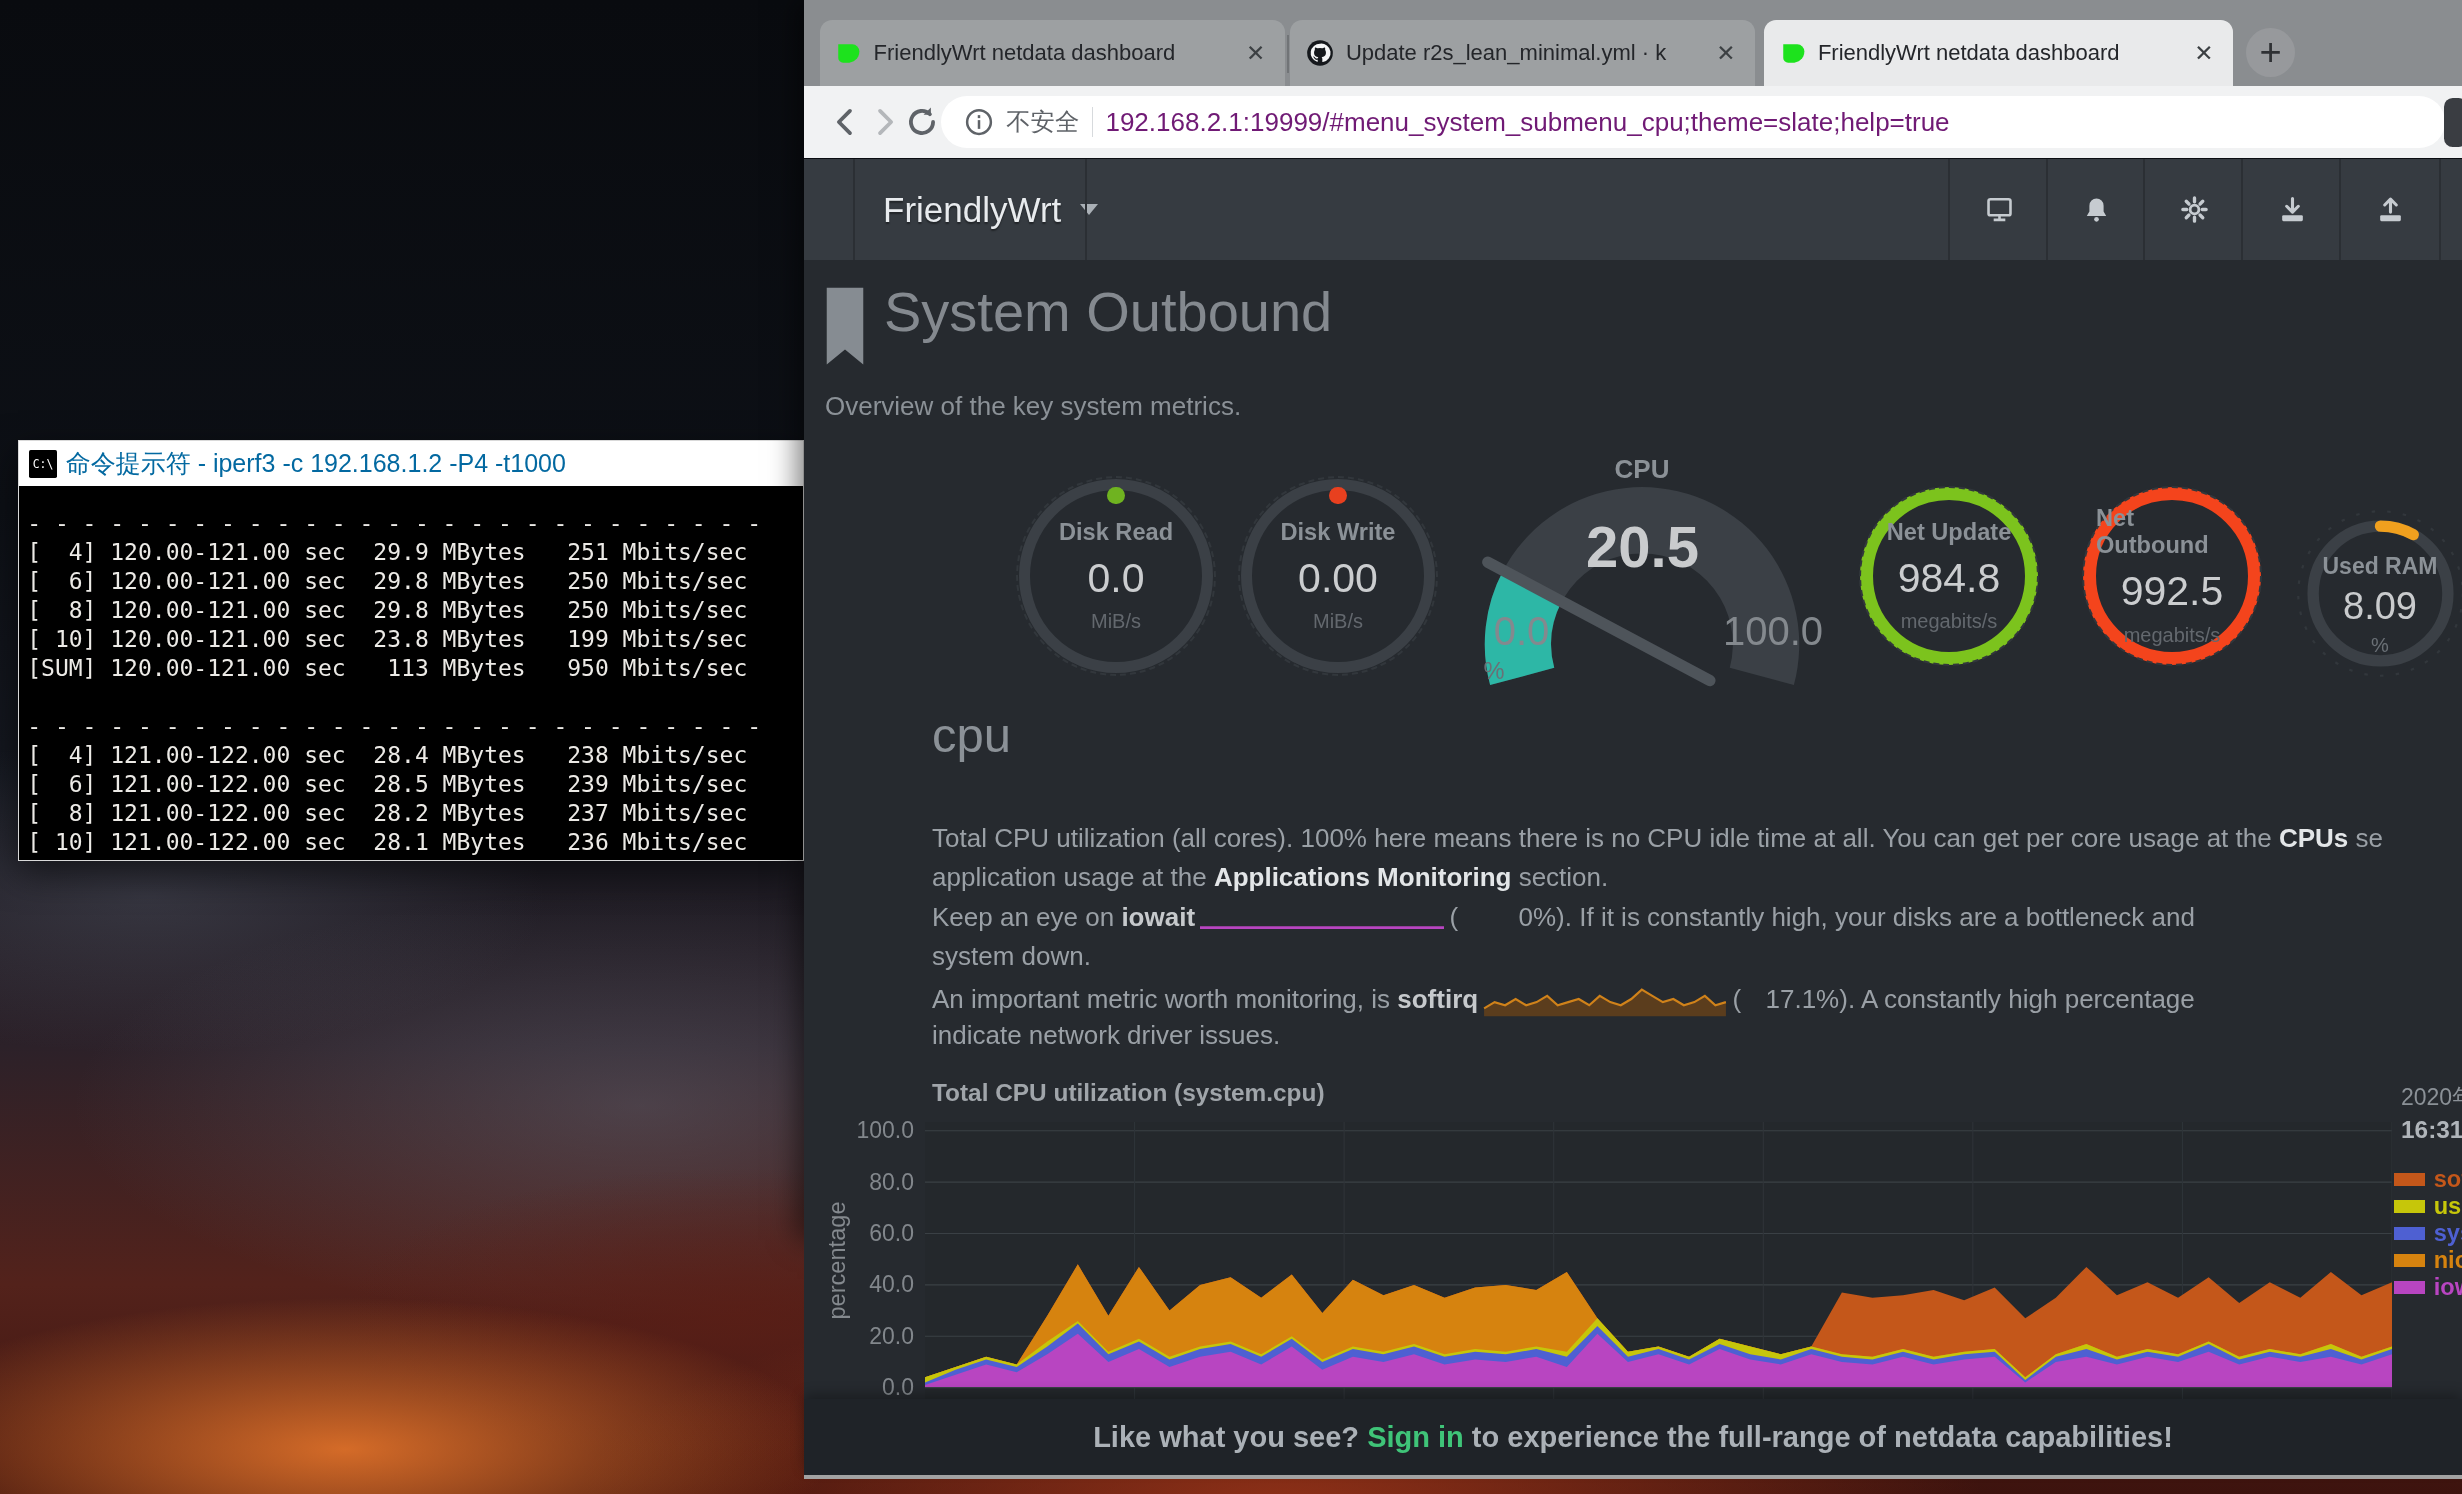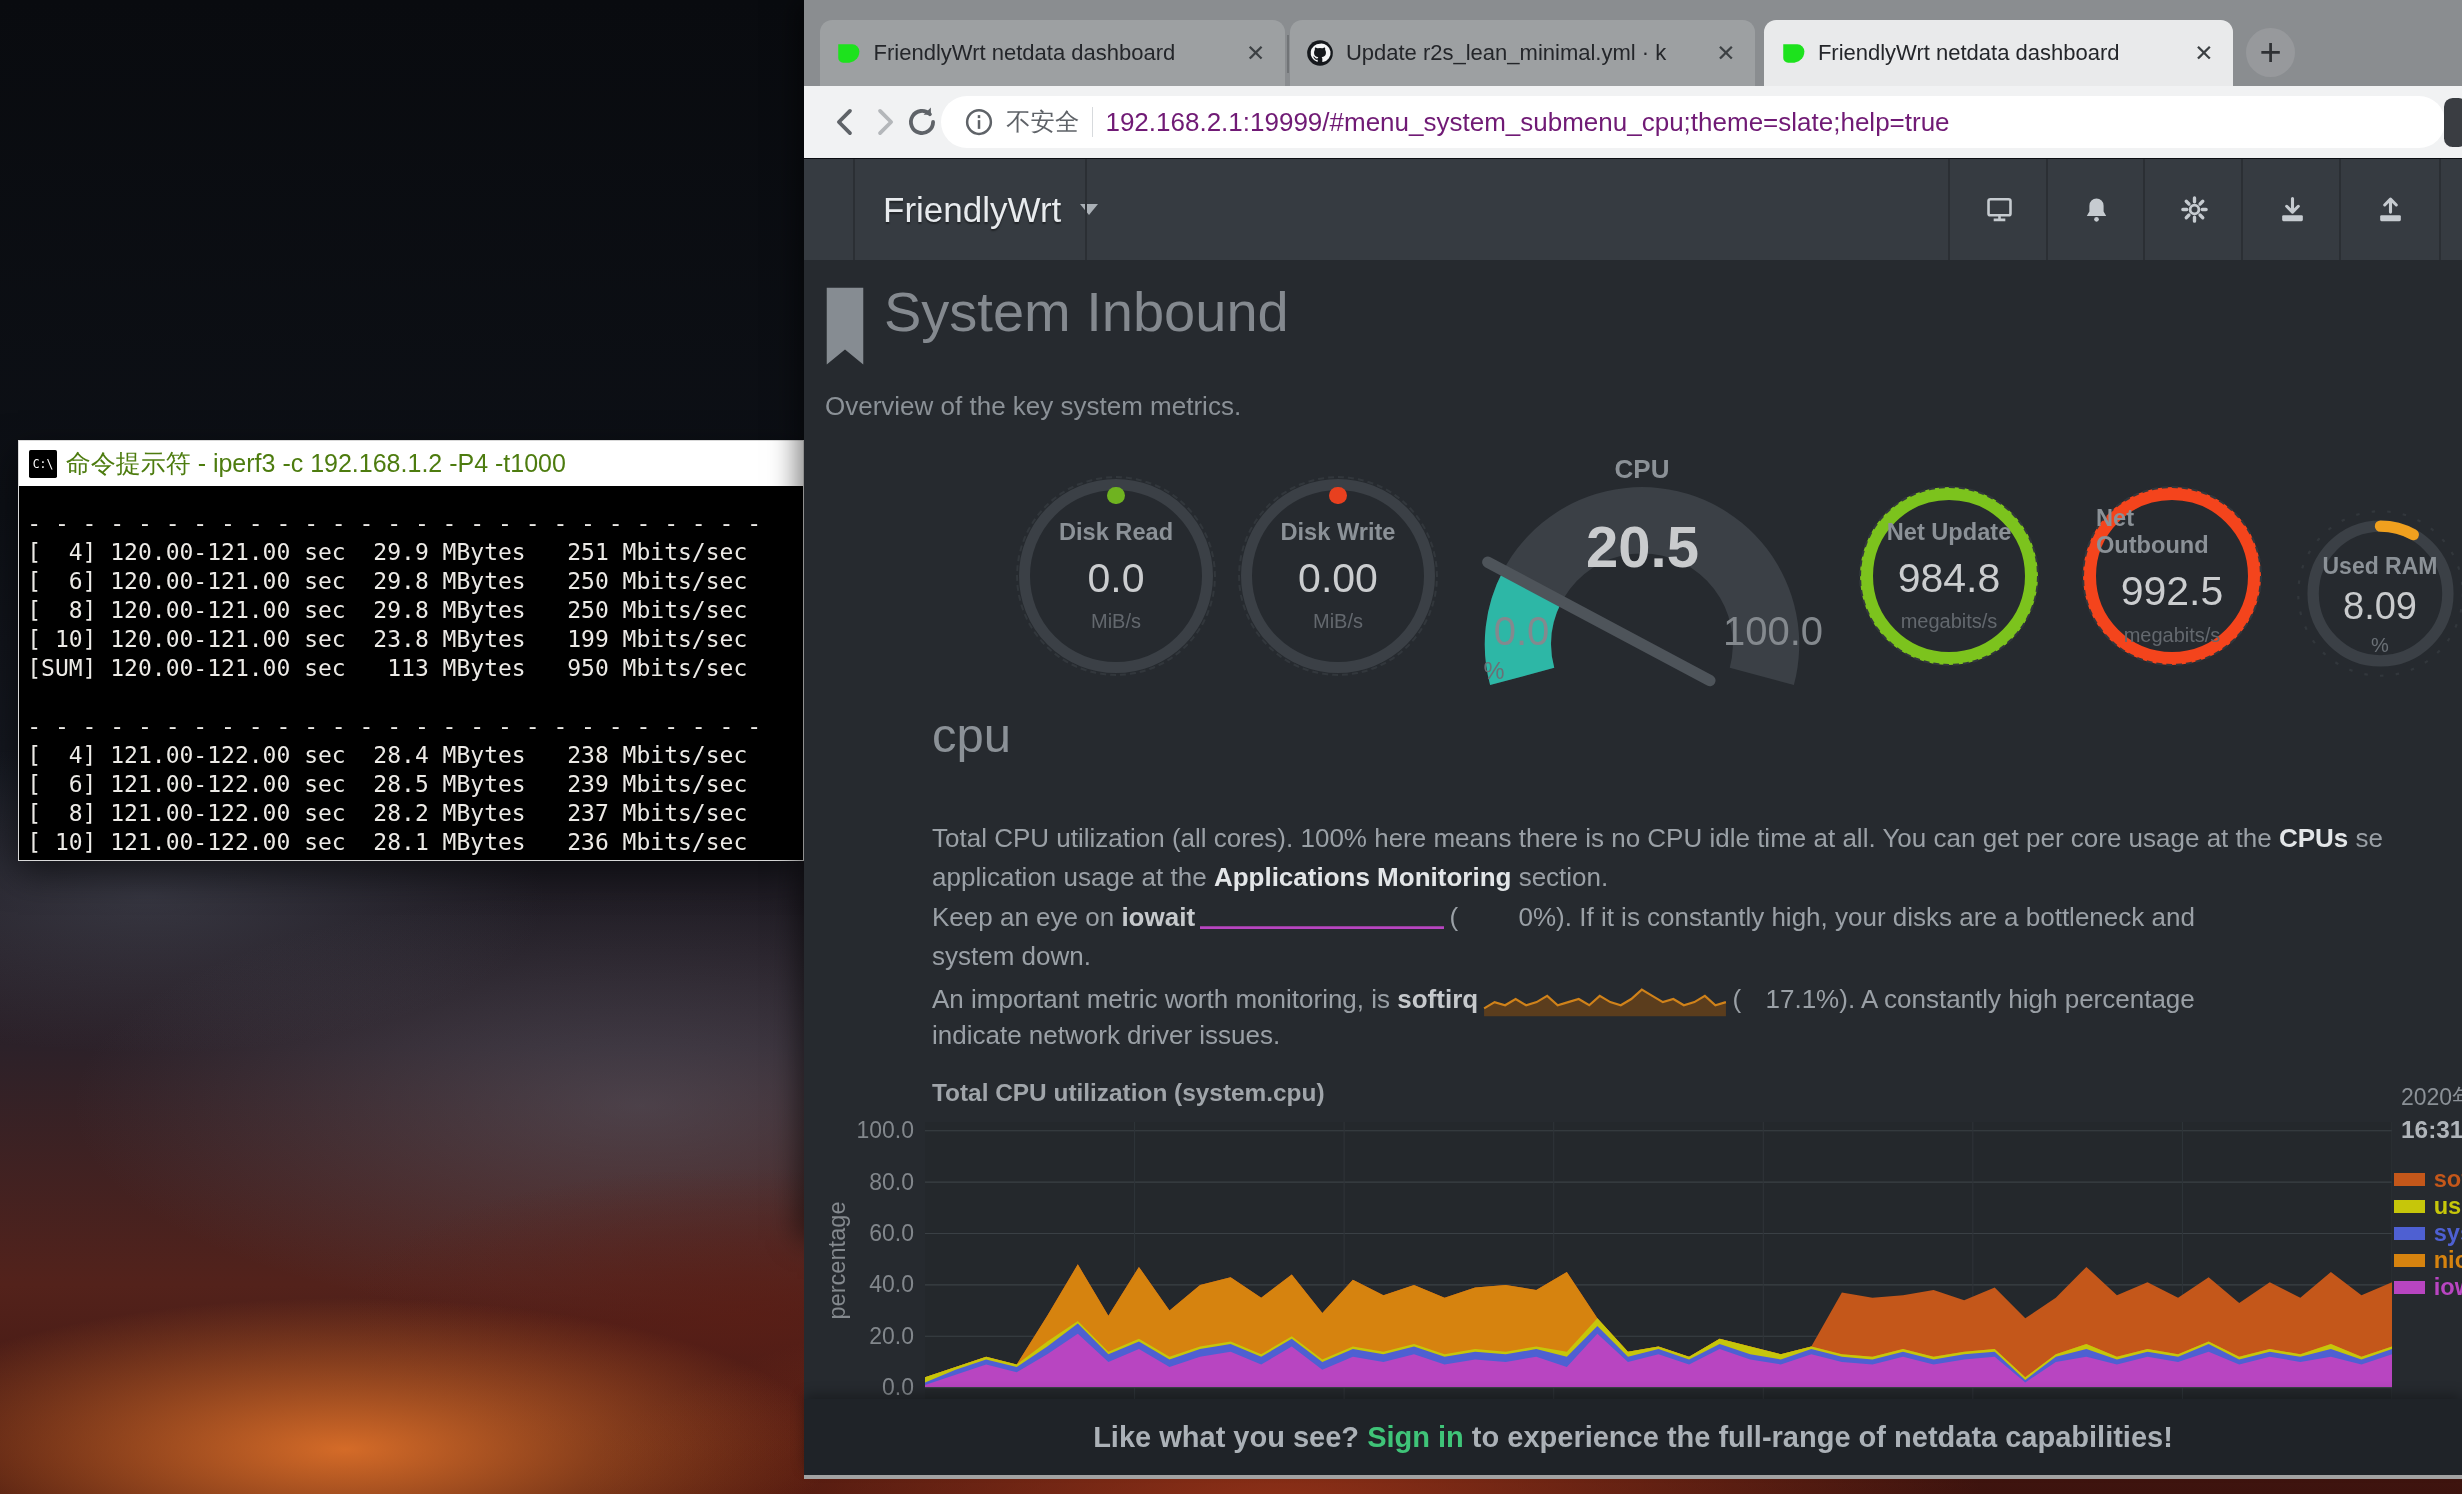--- a/index.html
+++ b/index.html
@@ -228,7 +228,7 @@
     <svg class="abs" style="left:21px; top:26px;" width="40" height="82" viewBox="0 0 46 94">
       <path d="M2 2h42v88L23 73 2 90Z" fill="#868c92"></path>
     </svg>
-    <h1 id="page-title" class="abs" style="font-weight:normal;">System Inbound</h1>
+    <h1 id="page-title" class="abs" style="font-weight:normal;">System Outbound</h1>
     <div id="page-subtitle" class="abs">Overview of the key system metrics.</div>
 
     <div class="ring abs" style="left:215px; top:219px; width:194px; height:194px; border:11.4px solid #3b4046;">

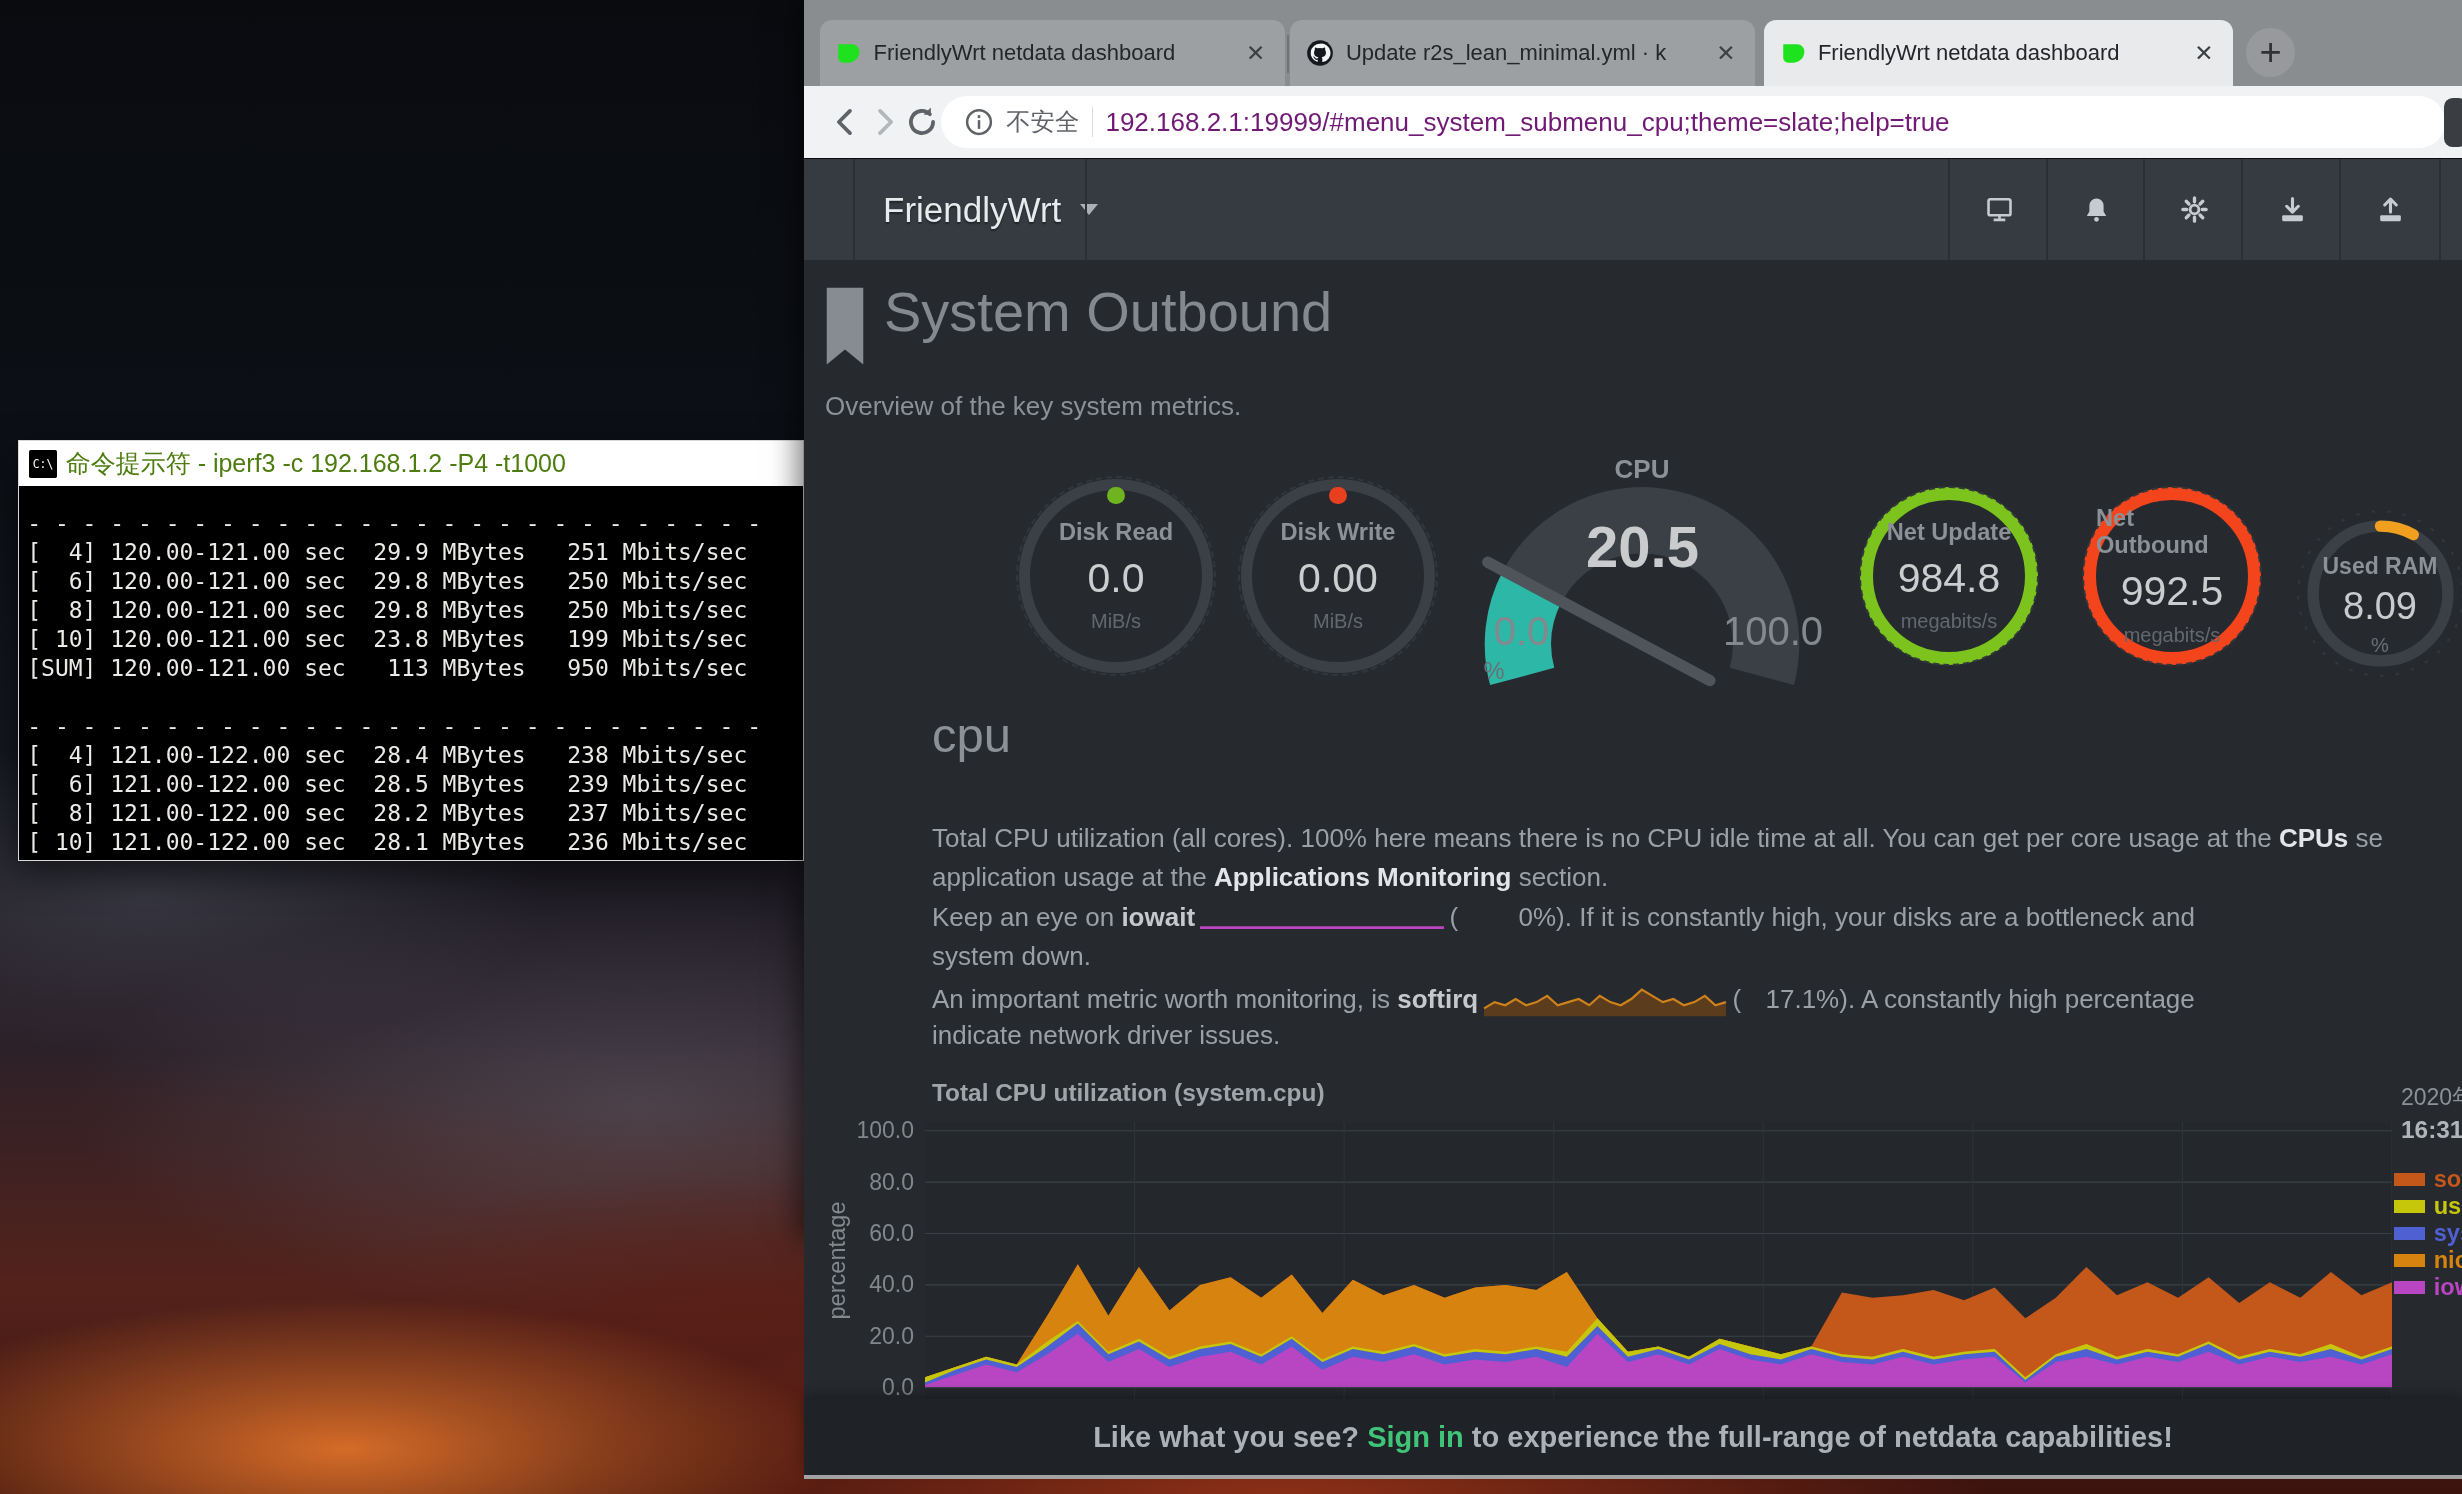--- a/index.html
+++ b/index.html
@@ -24,7 +24,7 @@
   #terminal-titlebar { left:0; top:0; right:0; height:45px; background:#ffffff; display:flex; align-items:center; padding:0 10.5px; gap:8.7px; }
   #terminal-icon { width:28px; height:28px; background:#000; color:#fff; font-family:"DejaVu Sans Mono",monospace;
     font-size:11.4px; display:flex; align-items:center; justify-content:center; border-radius:1.7px; }
-  #terminal-title { font-size:25px; color:#4d7c0f; white-space:nowrap; overflow:hidden; }
+  #terminal-title { font-size:25px; color:#0369a1; white-space:nowrap; overflow:hidden; }
   #terminal-body { left:0; top:45px; right:0; bottom:0; background:#000; padding:23px 12.2px 0 8.7px; overflow:hidden; }
   #terminal-body pre { font-family:"DejaVu Sans Mono",monospace; font-size:23px; line-height:29px; color:#eceae6; }
 

